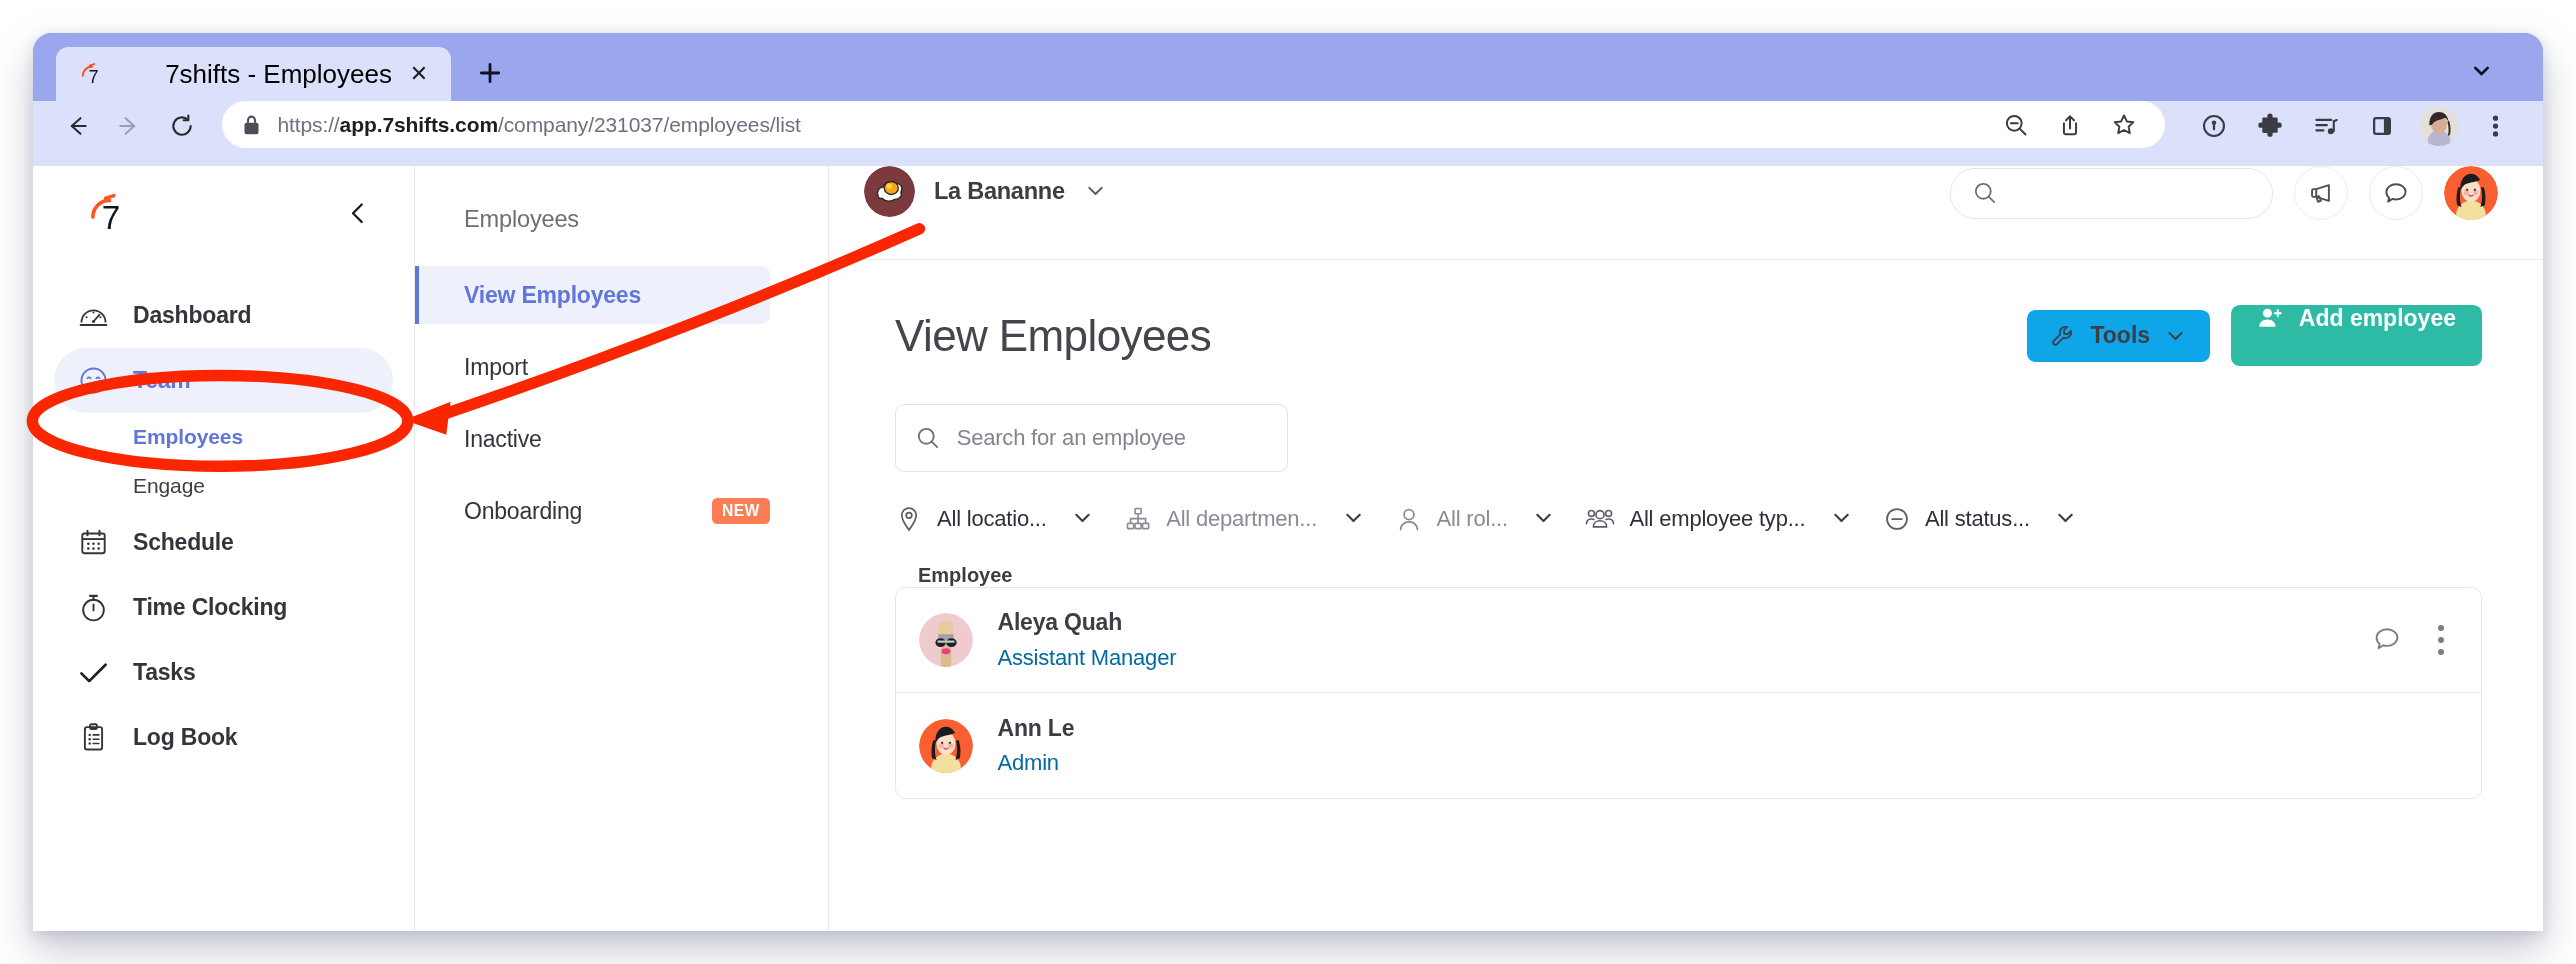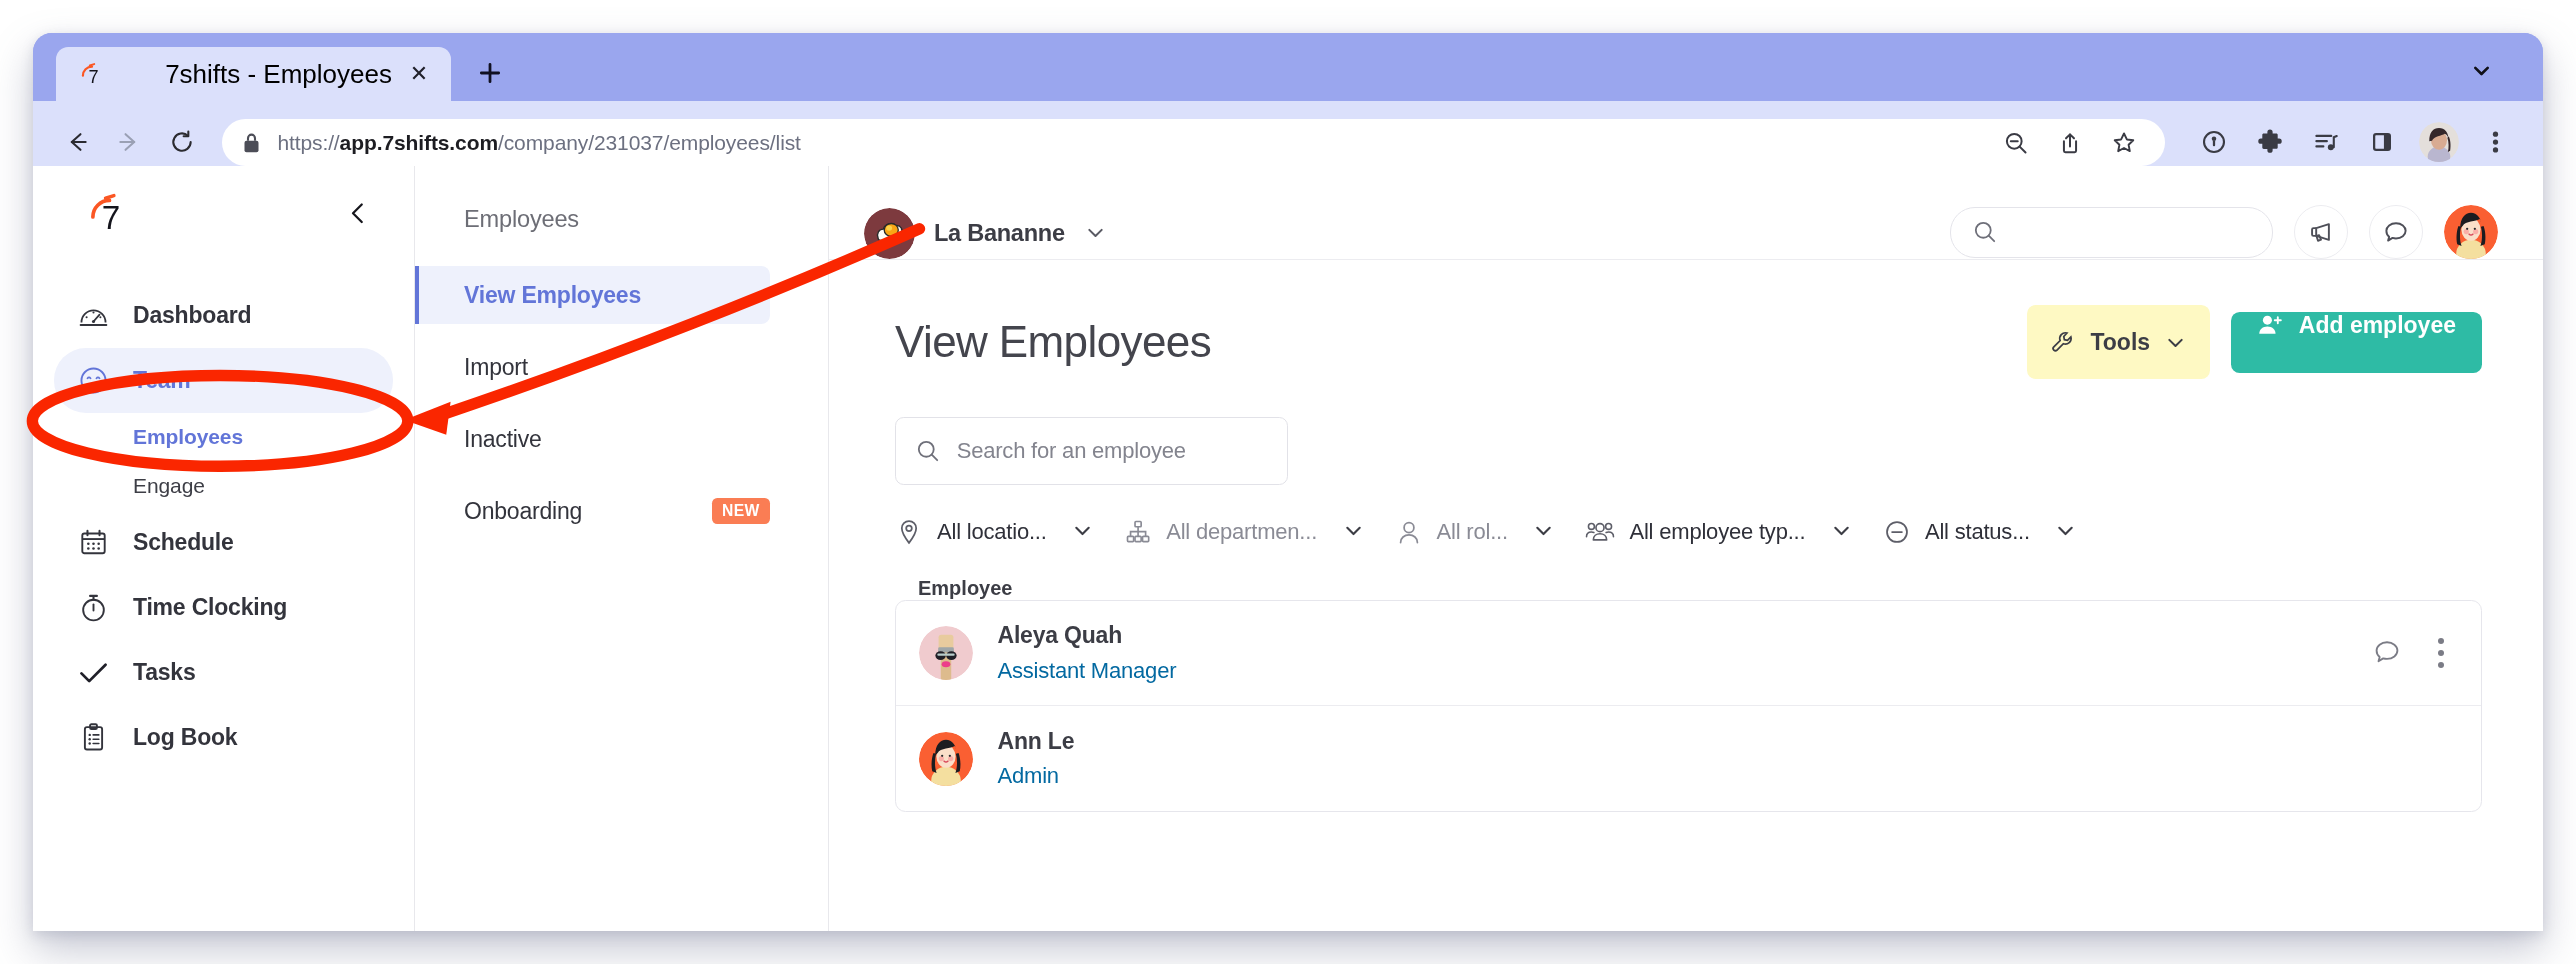--- a/index.html
+++ b/index.html
@@ -77,7 +77,7 @@
     height: 65px;
     background: #dbe0fb;
     display: flex;
-    align-items: flex-end;
+    align-items: flex-start;
     padding: 0 23px 0 19px;
     gap: 3.5px;
   }

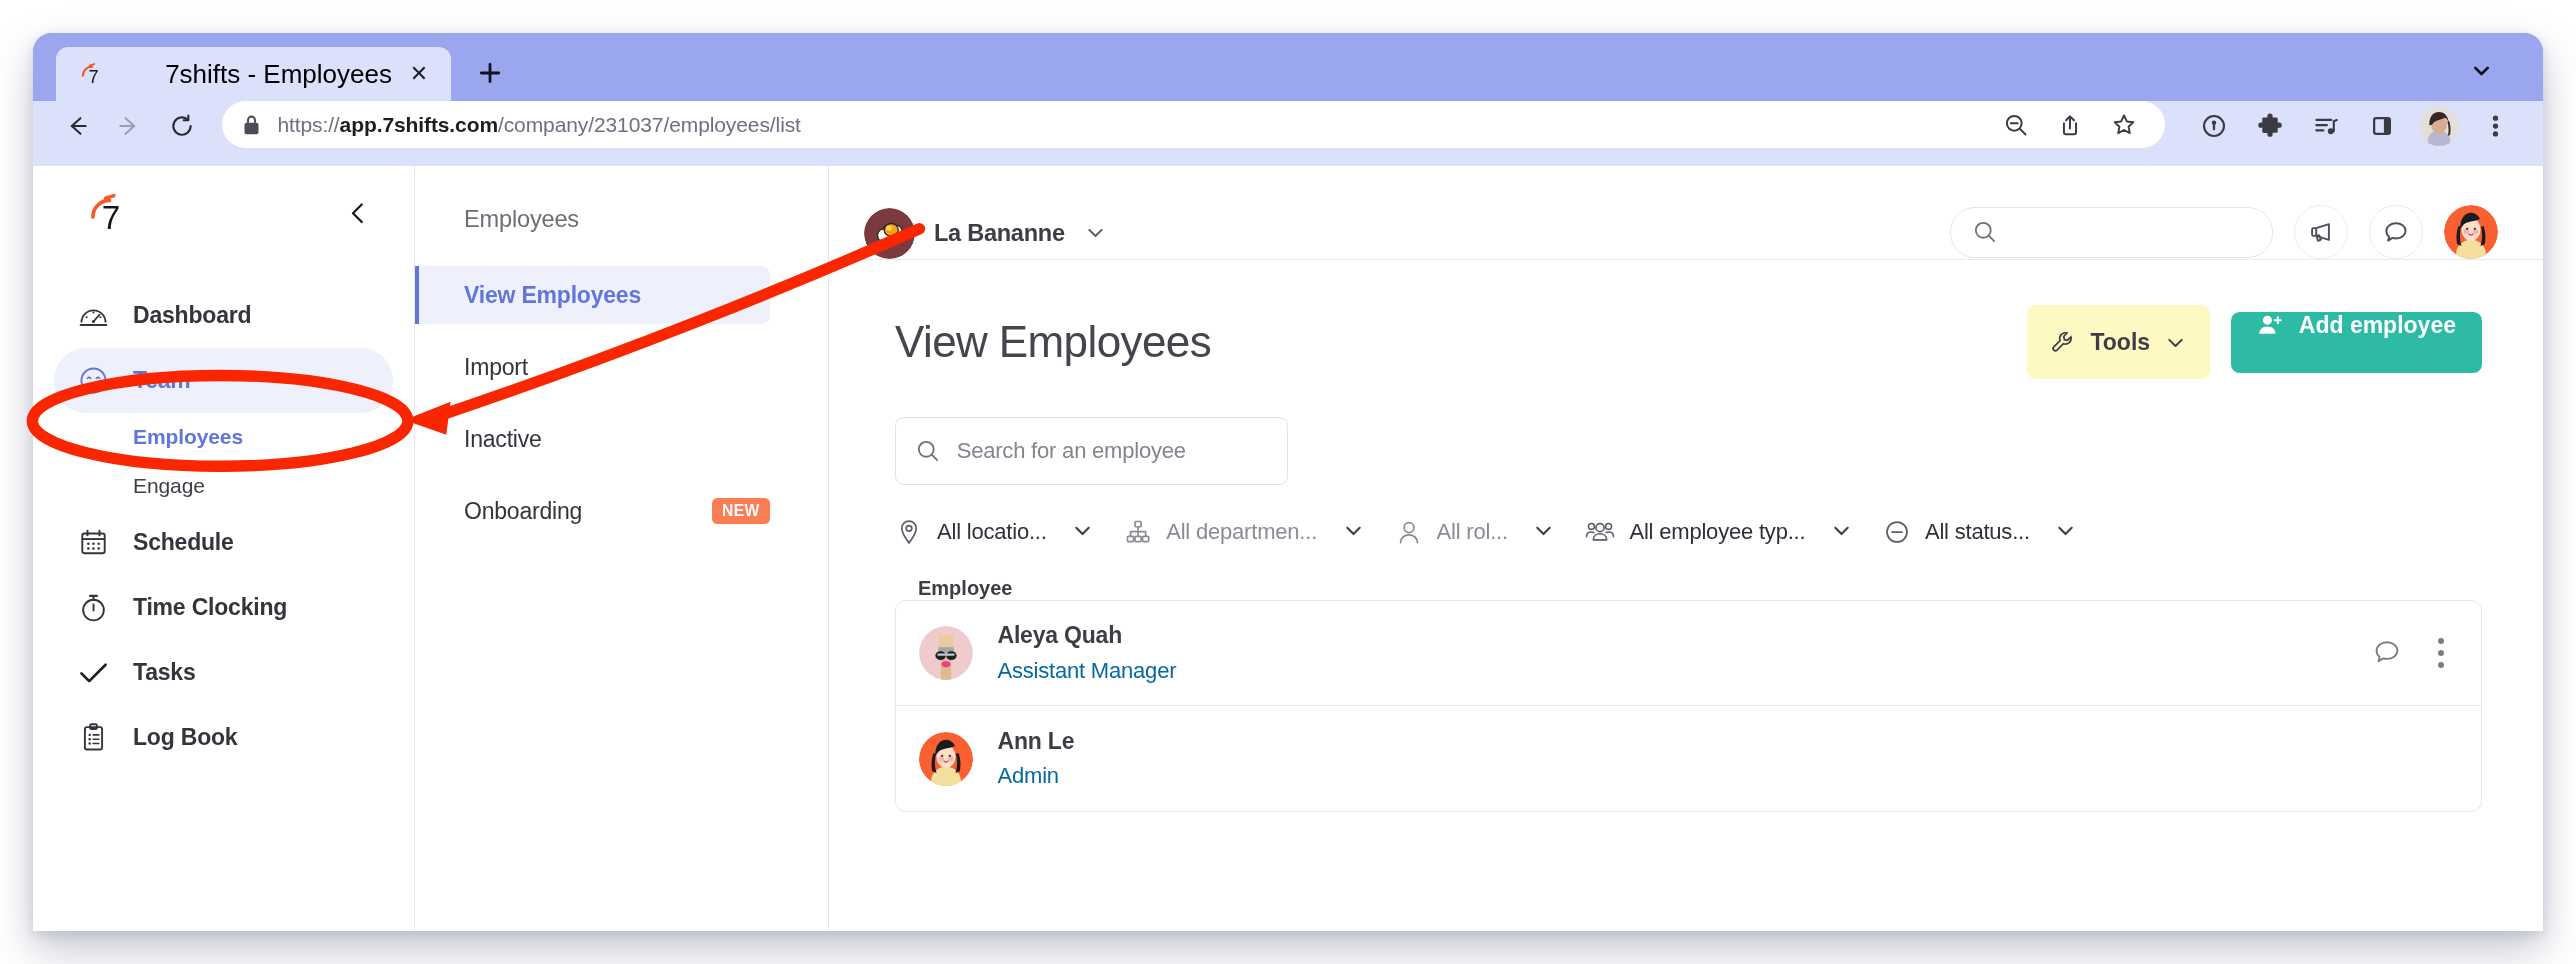--- a/index.html
+++ b/index.html
@@ -232,7 +232,7 @@
     height: 94px;
     border-bottom: 0.9px solid #ececf0;
     display: flex;
-    align-items: flex-end;
+    align-items: flex-start;
     padding: 0 45px 0 35px;
     gap: 23px;
   }

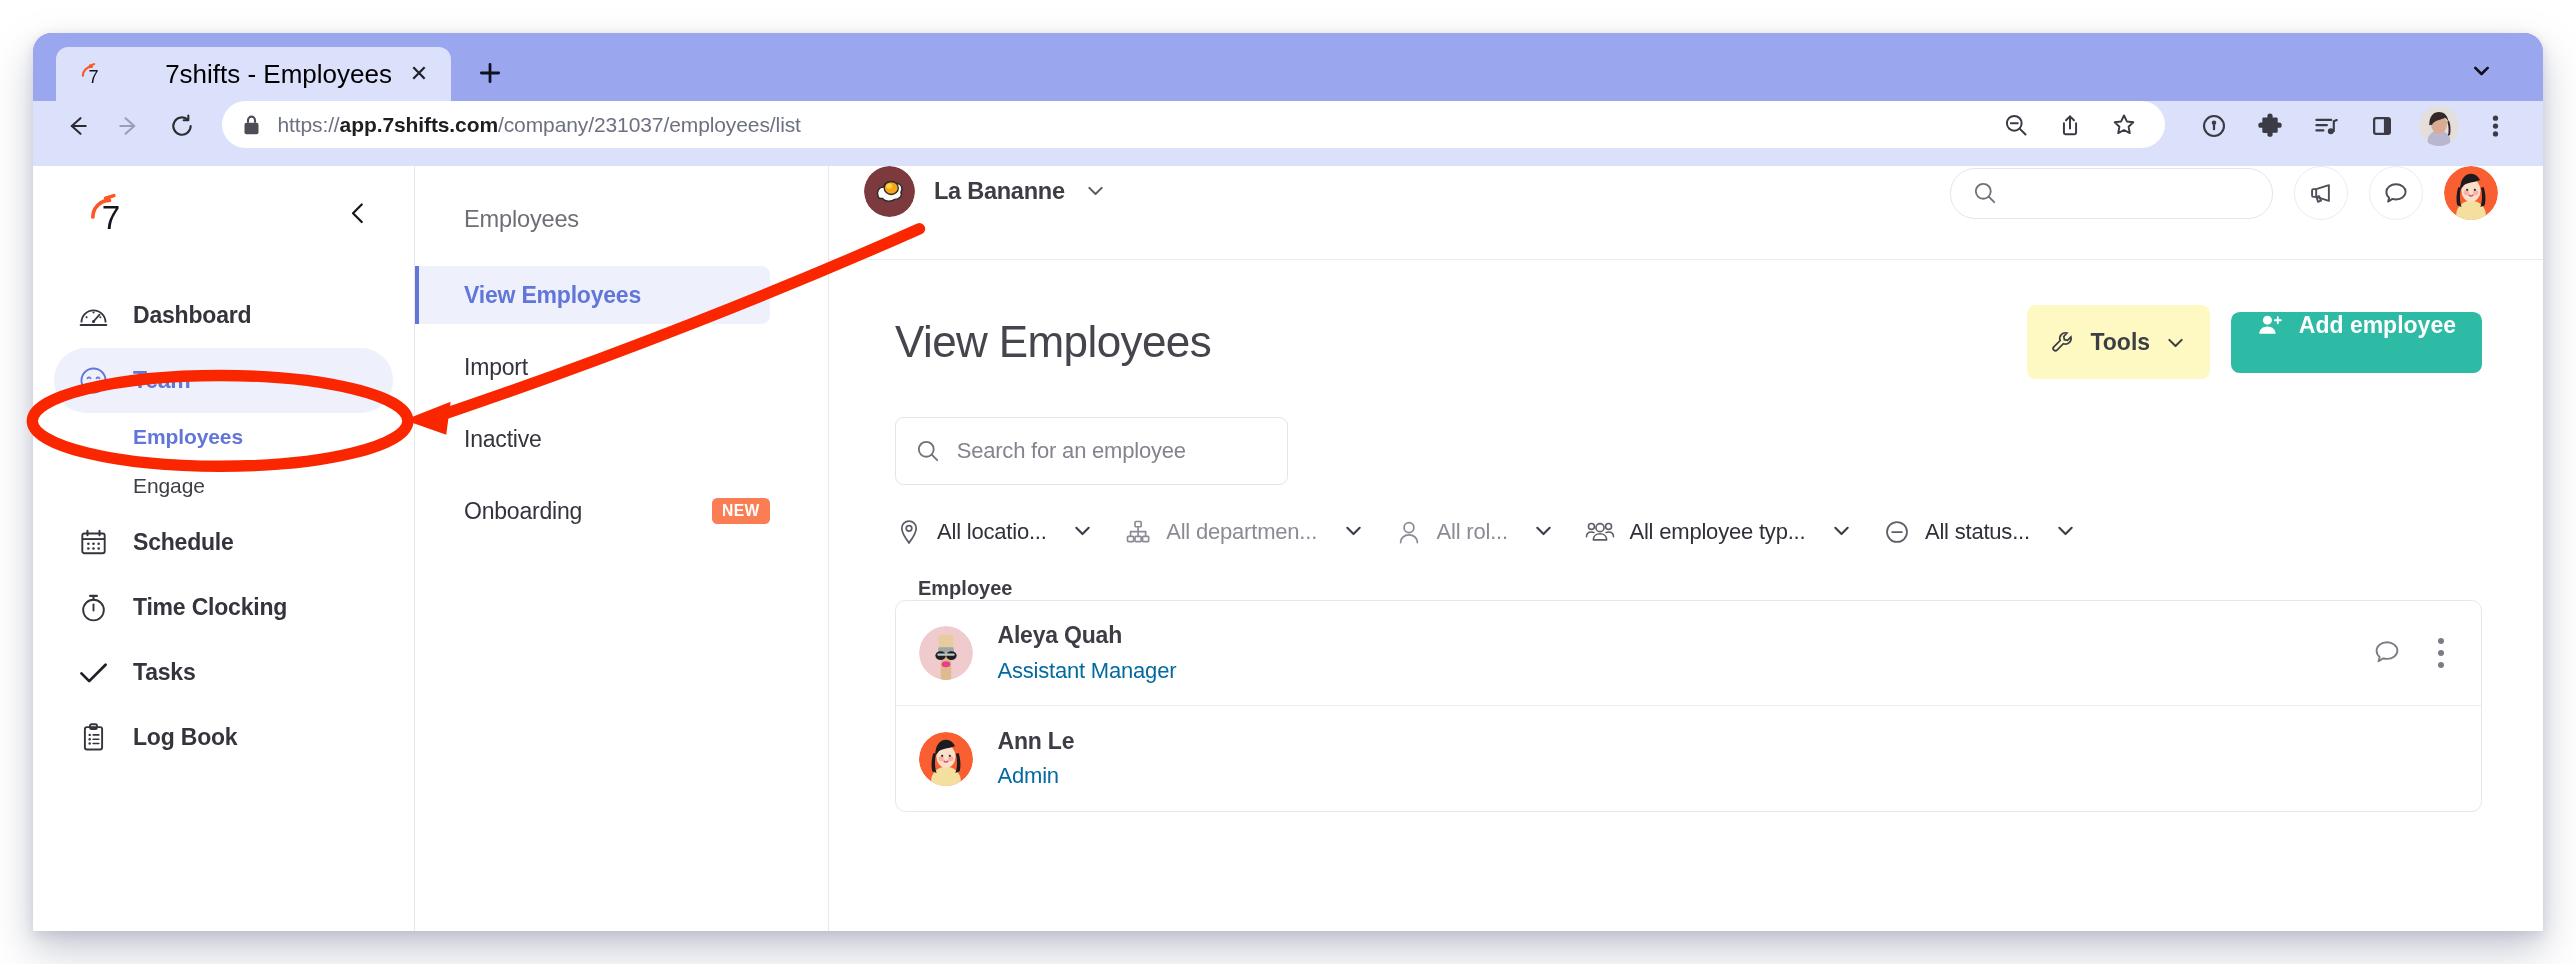--- a/index.html
+++ b/index.html
@@ -274,8 +274,8 @@
   .page-title { font-size: 44px; color: #44454d; font-weight: 400; letter-spacing: -0.6px; }
   .head-actions { margin-left: auto; display: flex; align-items: center; gap: 21px; }
   .btn-tools {
-    height: 74px;
-    background: #fef9c3;
+    height: 52px;
+    background: #0ea5e9;
     border-radius: 8.7px;
     display: flex; align-items: center; gap: 14px;
     padding: 0 23px;

